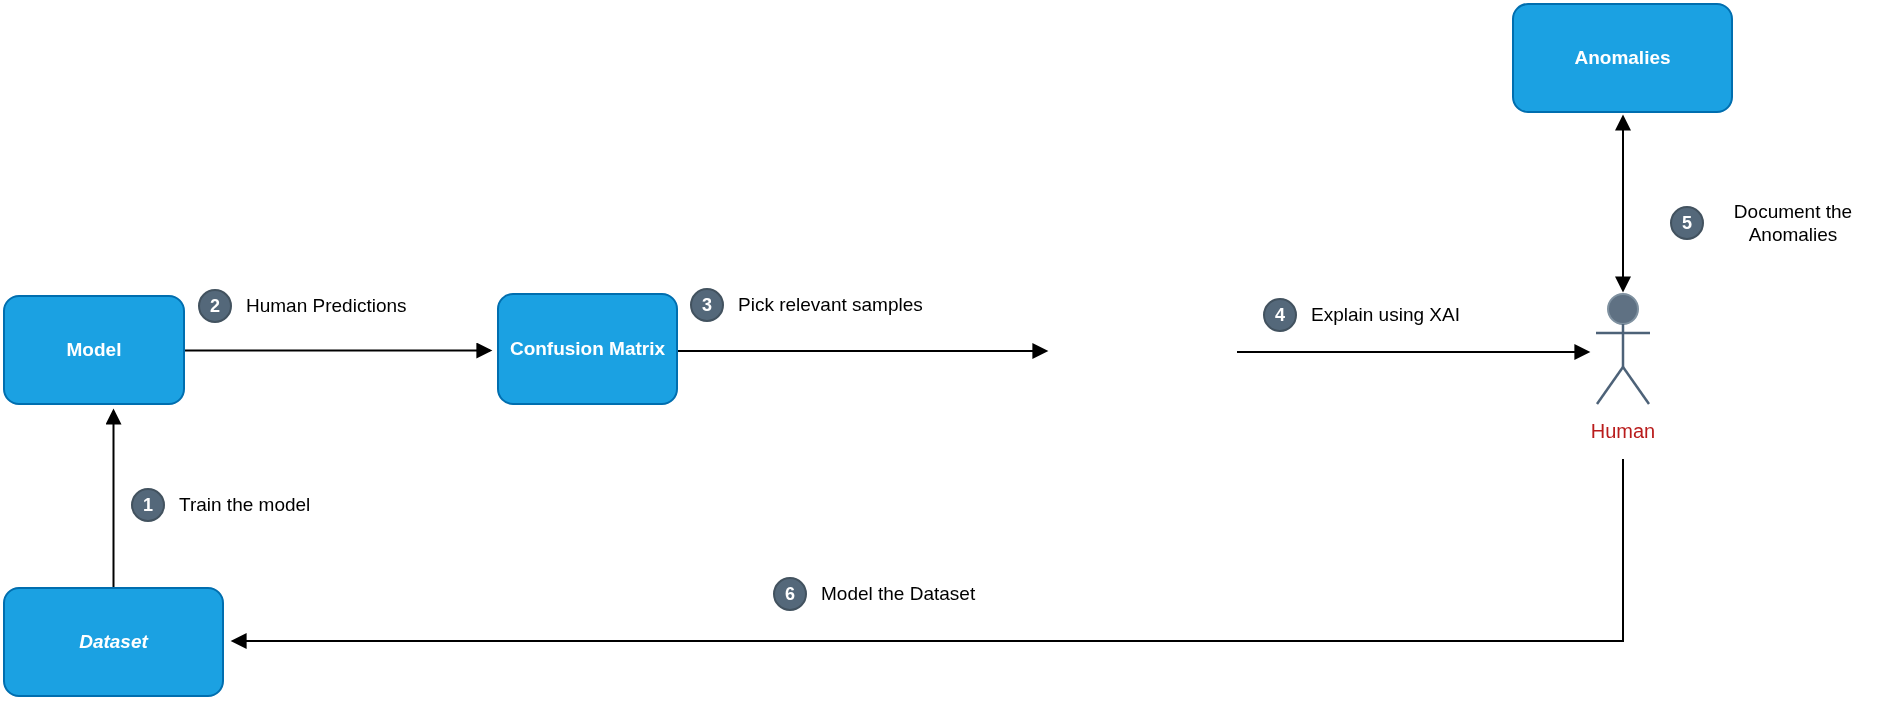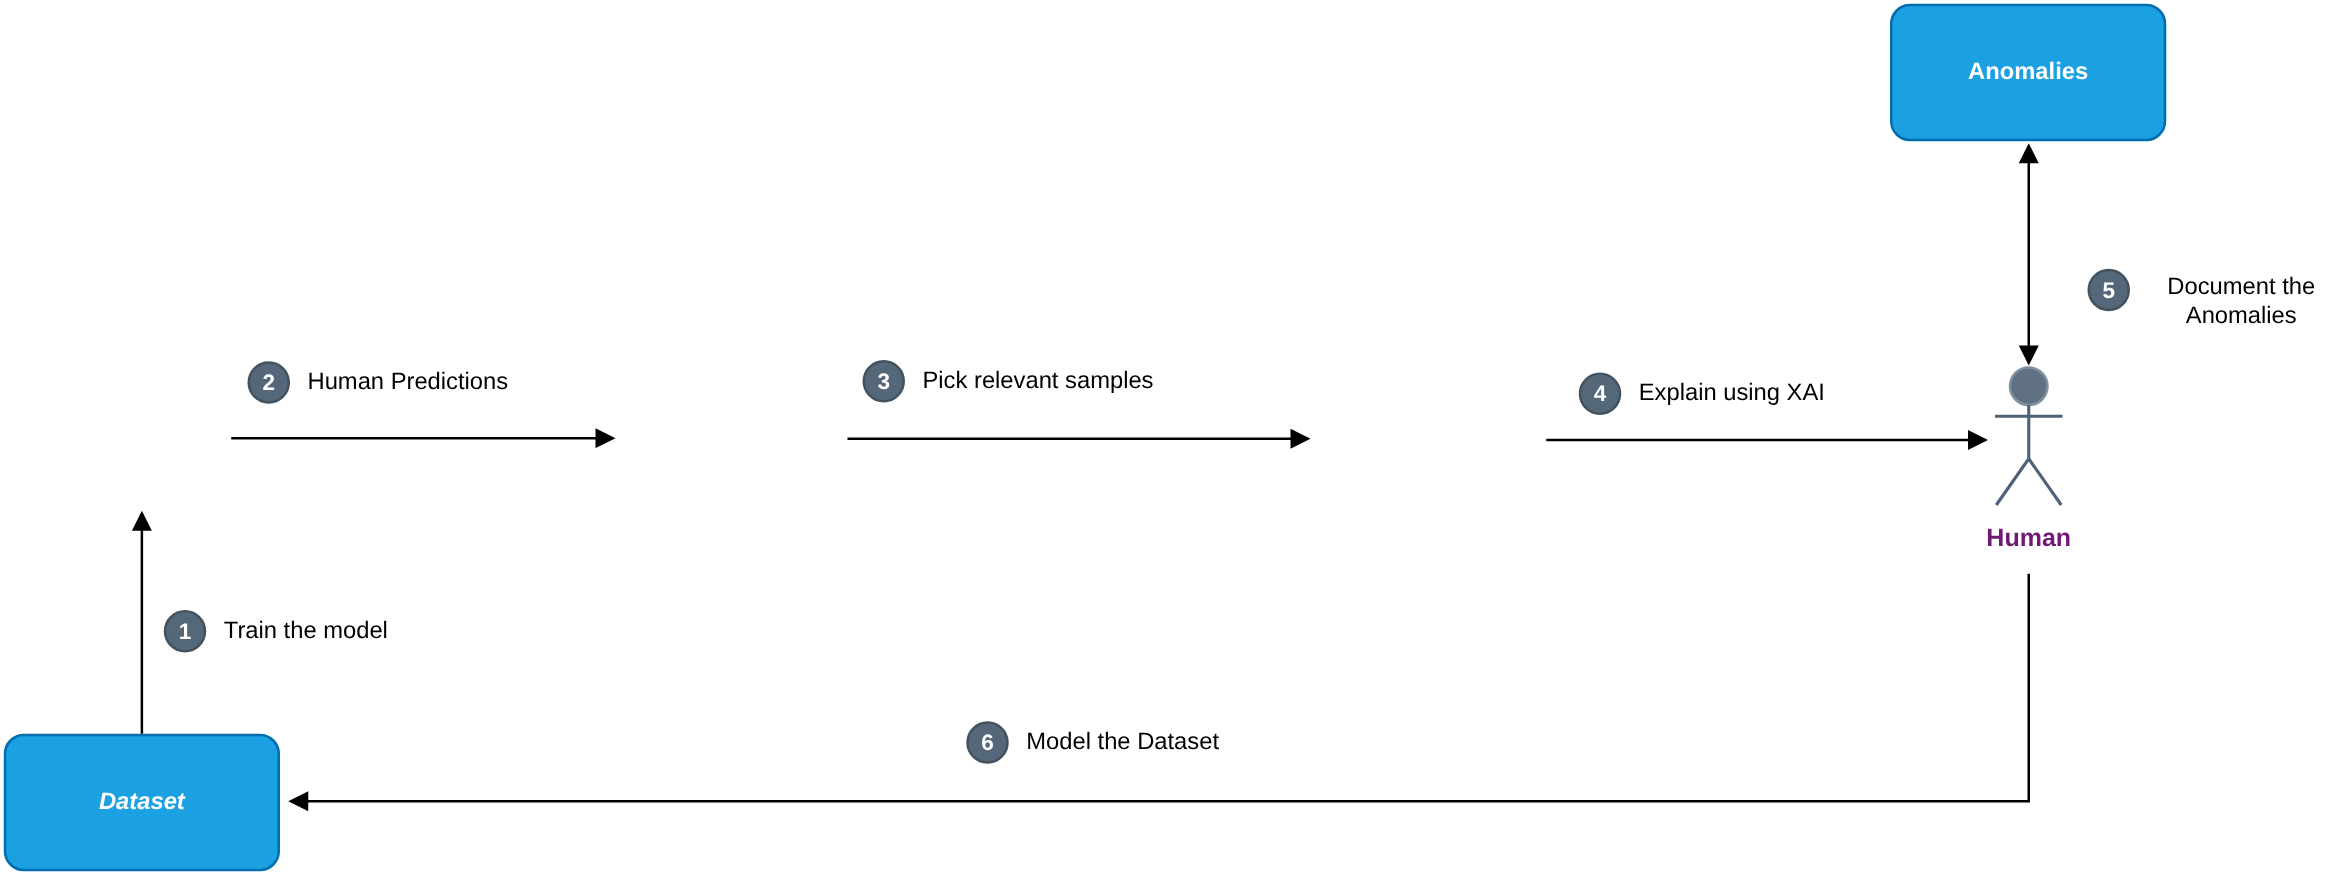--- a/index.html
+++ b/index.html
@@ -77,7 +77,6 @@
     width: 150px;
     text-align: center;
     line-height: 23px;
-    margin-top: 18px;
   }
   .actor-caption {
     position: absolute;

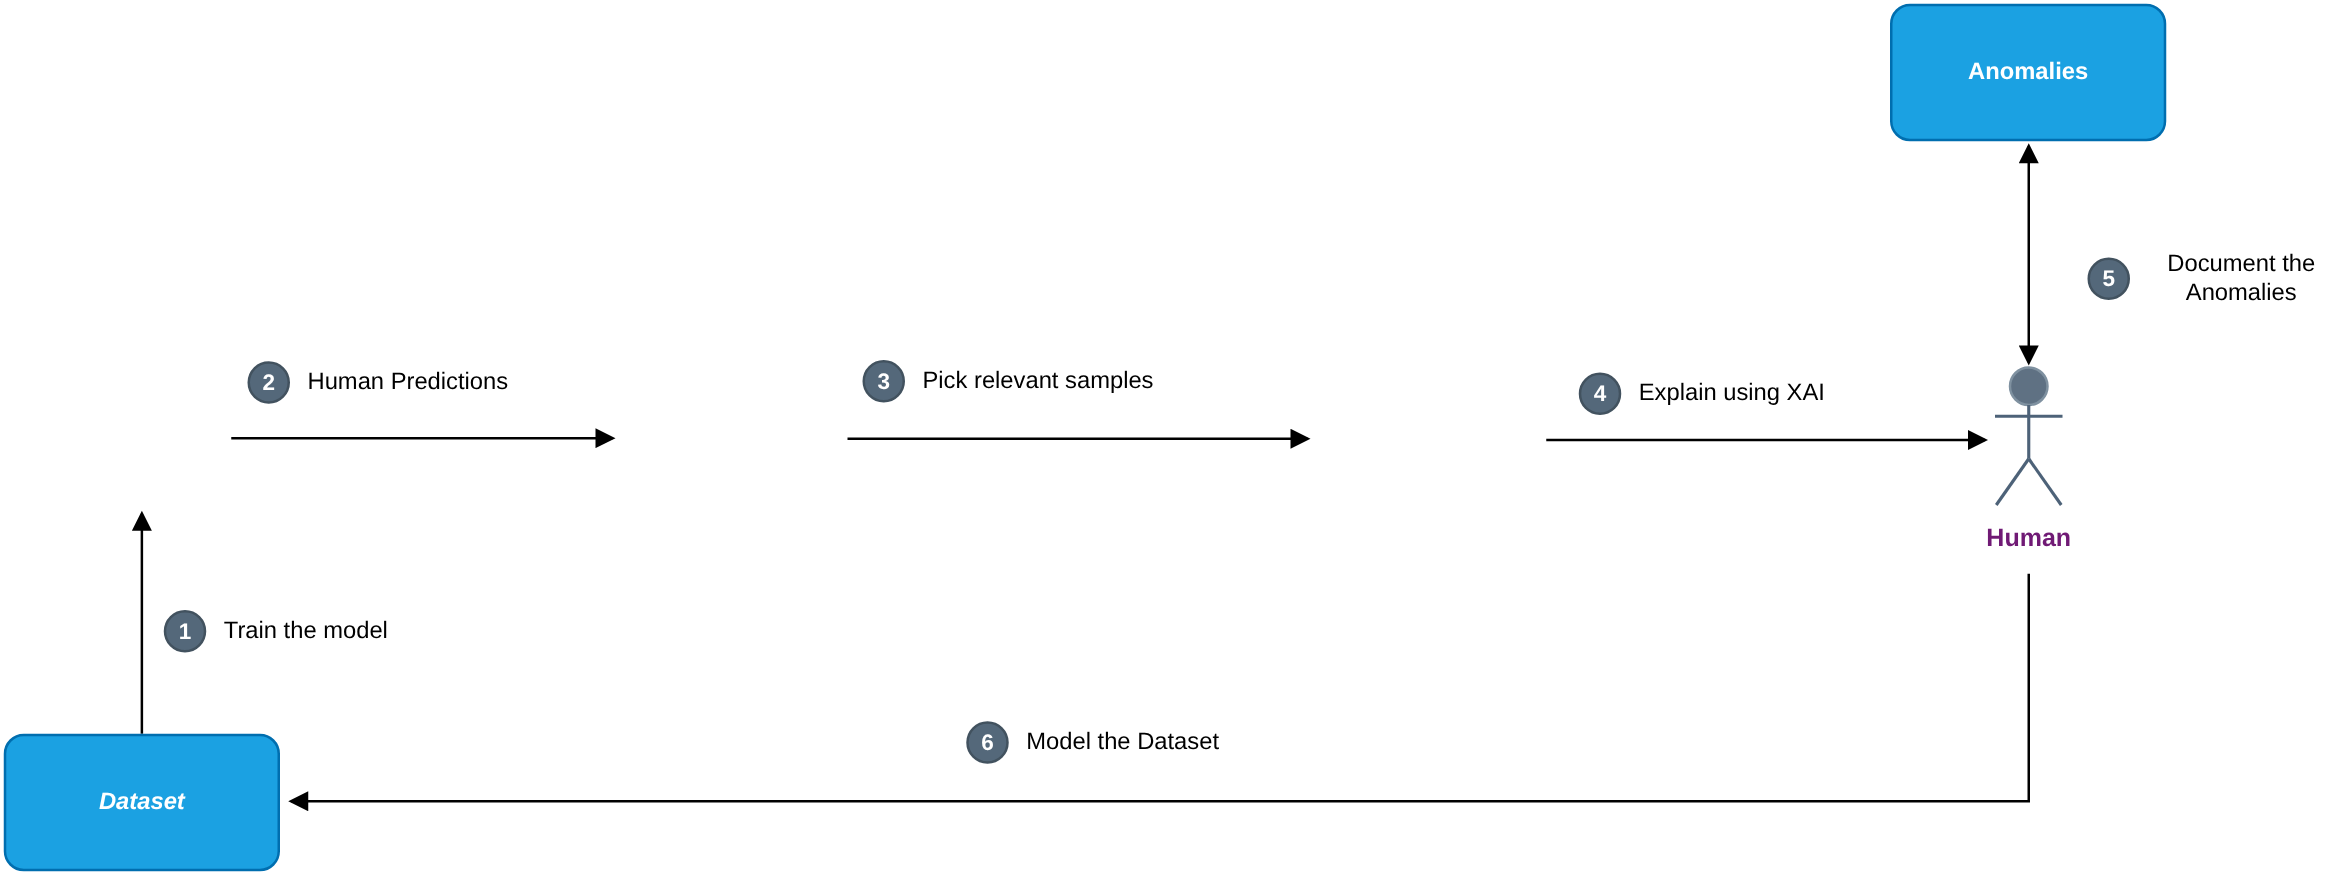--- a/index.html
+++ b/index.html
@@ -122,6 +122,7 @@
     </g>
   </svg>
 
+  <div class="node" style="left:3px; top:295px; width:182px; height:110px;">Model</div>
 
 
 

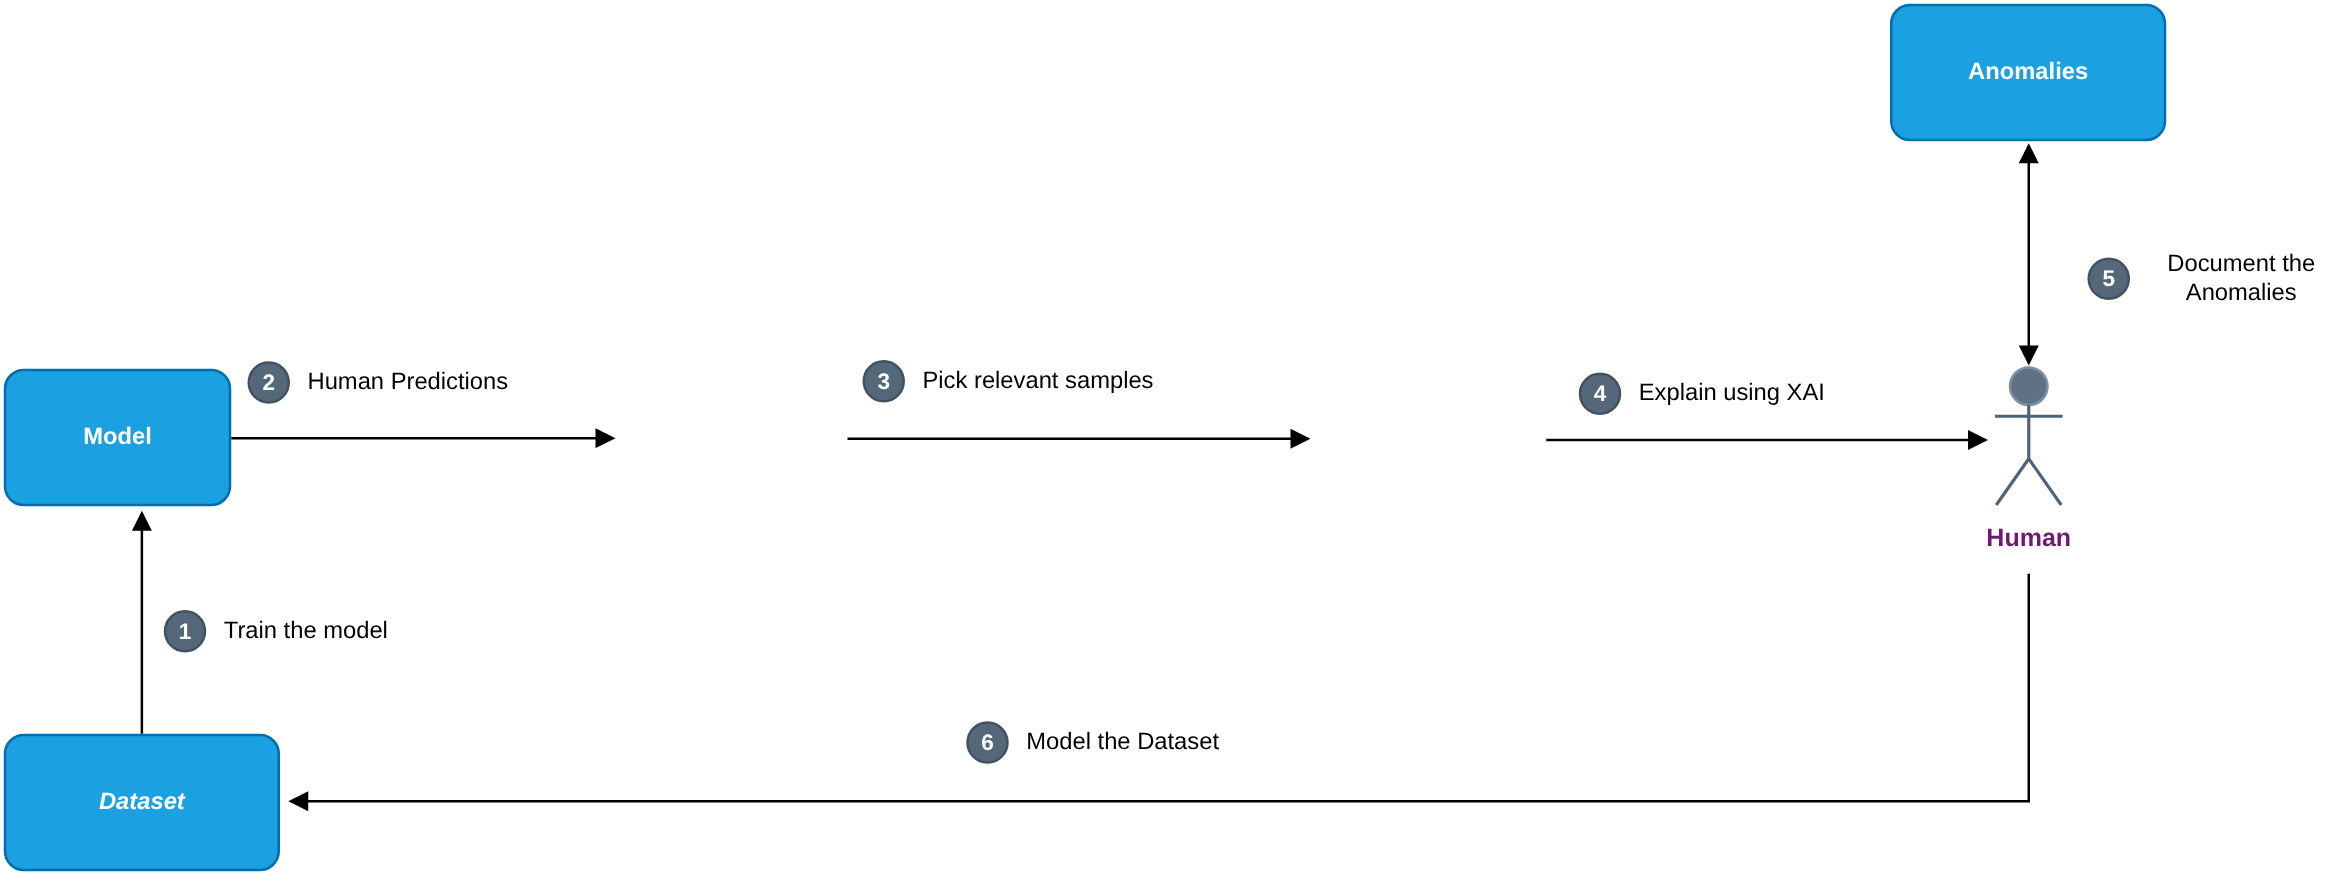--- a/index.html
+++ b/index.html
@@ -124,6 +124,7 @@
 
   <div class="node" style="left:3px; top:295px; width:182px; height:110px;">Model</div>
 
+  <div class="node" style="left:497px; top:293px; width:181px; height:112px;">Confusion Matrix</div>
 
 
   <div class="node" style="left:1512px; top:3px; width:221px; height:110px;">Anomalies</div>

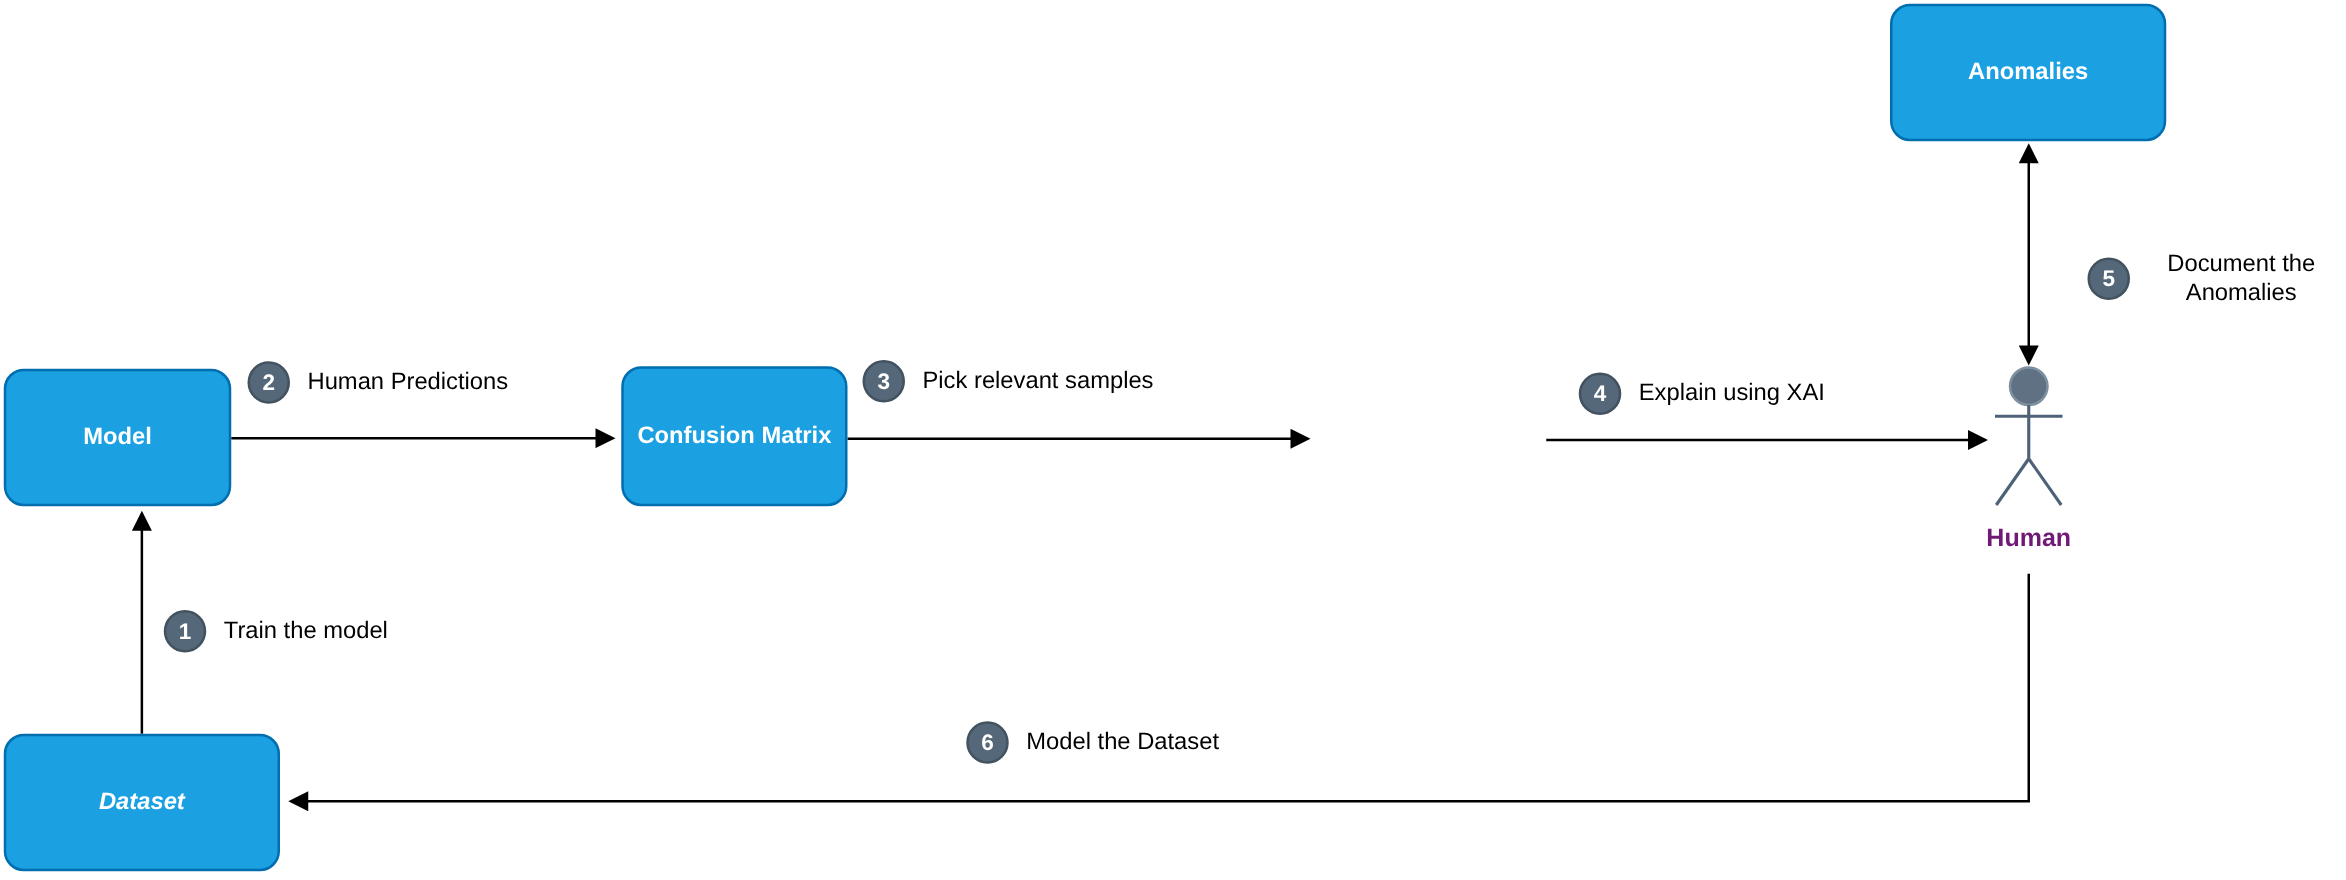--- a/index.html
+++ b/index.html
@@ -84,9 +84,8 @@
     top: 420px;
     width: 140px;
     text-align: center;
-    color: #701a75;
+    color: #b91c1c;
     font-size: 20px;
-    font-weight: bold;
   }
 </style>
 </head>

